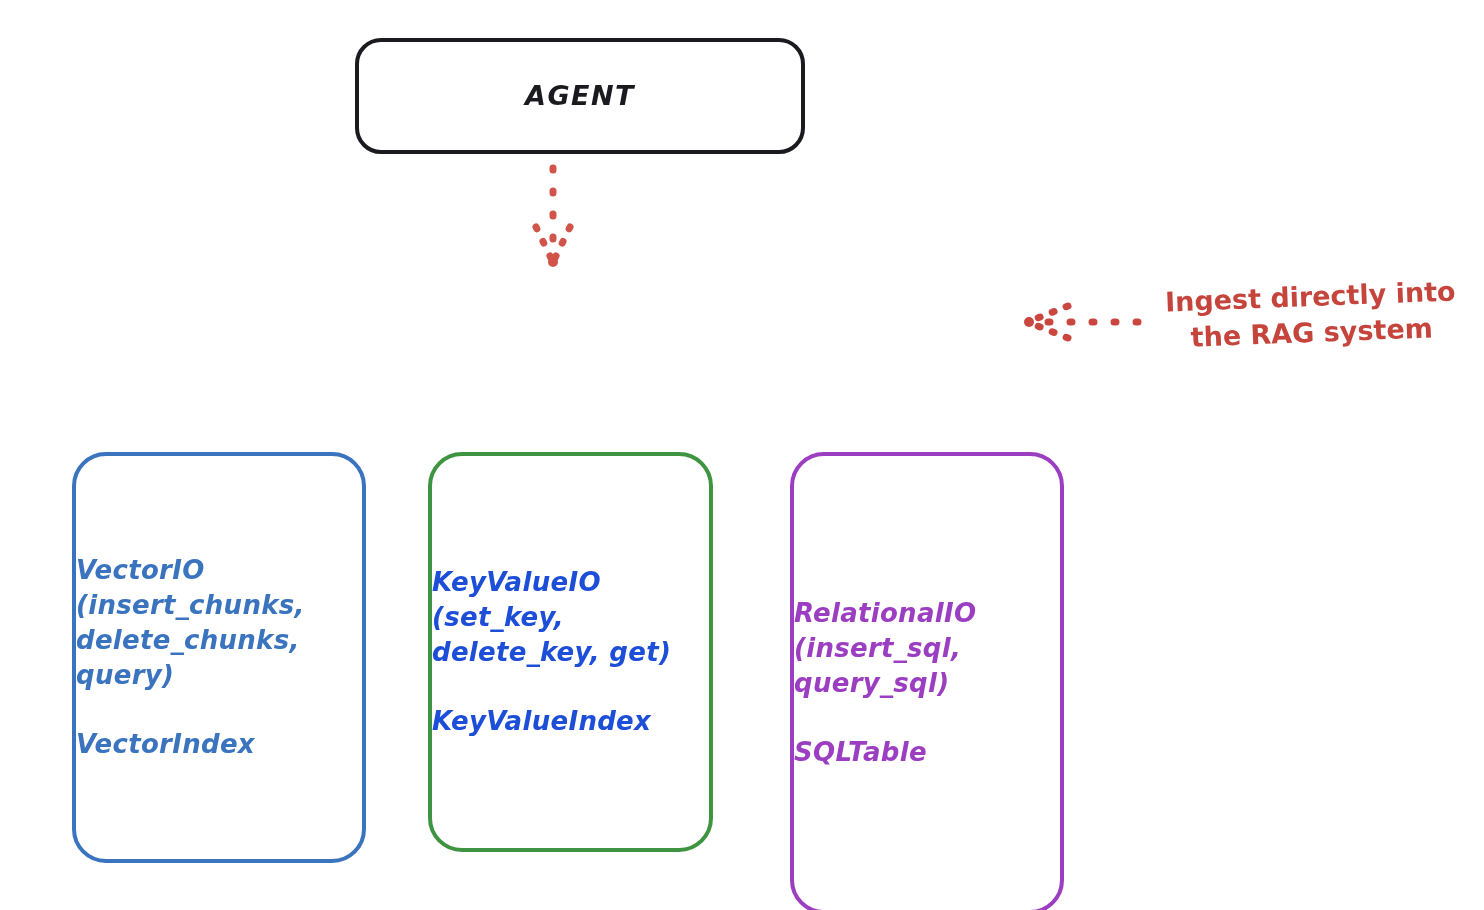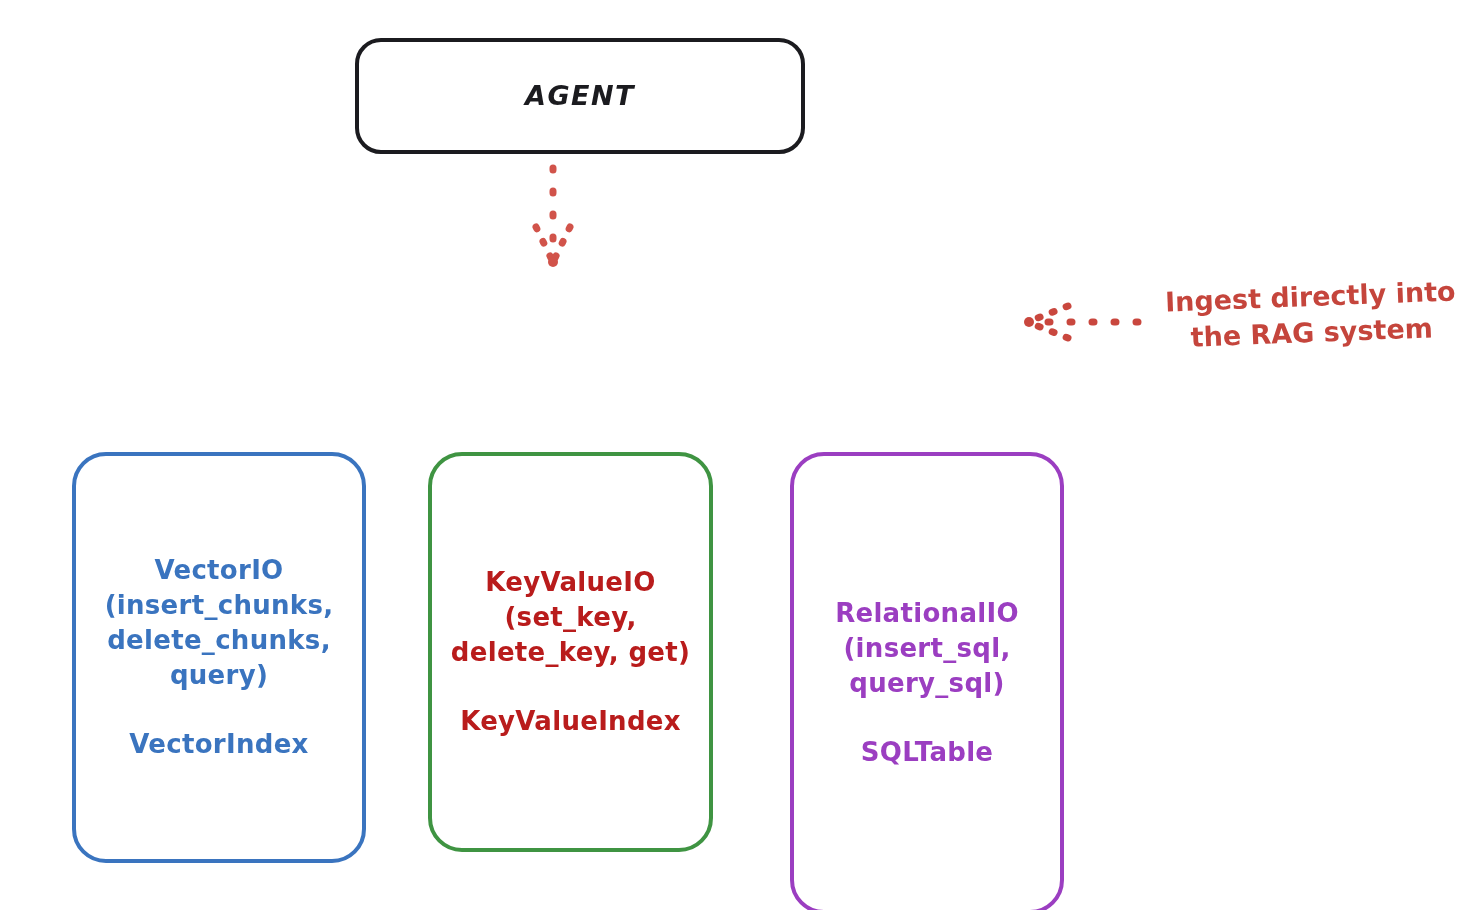--- a/index.html
+++ b/index.html
@@ -23,7 +23,6 @@
     display: flex;
     align-items: center;
     justify-content: center;
-    text-align: center;
     background: #ffffff;
   }
   .node .label {

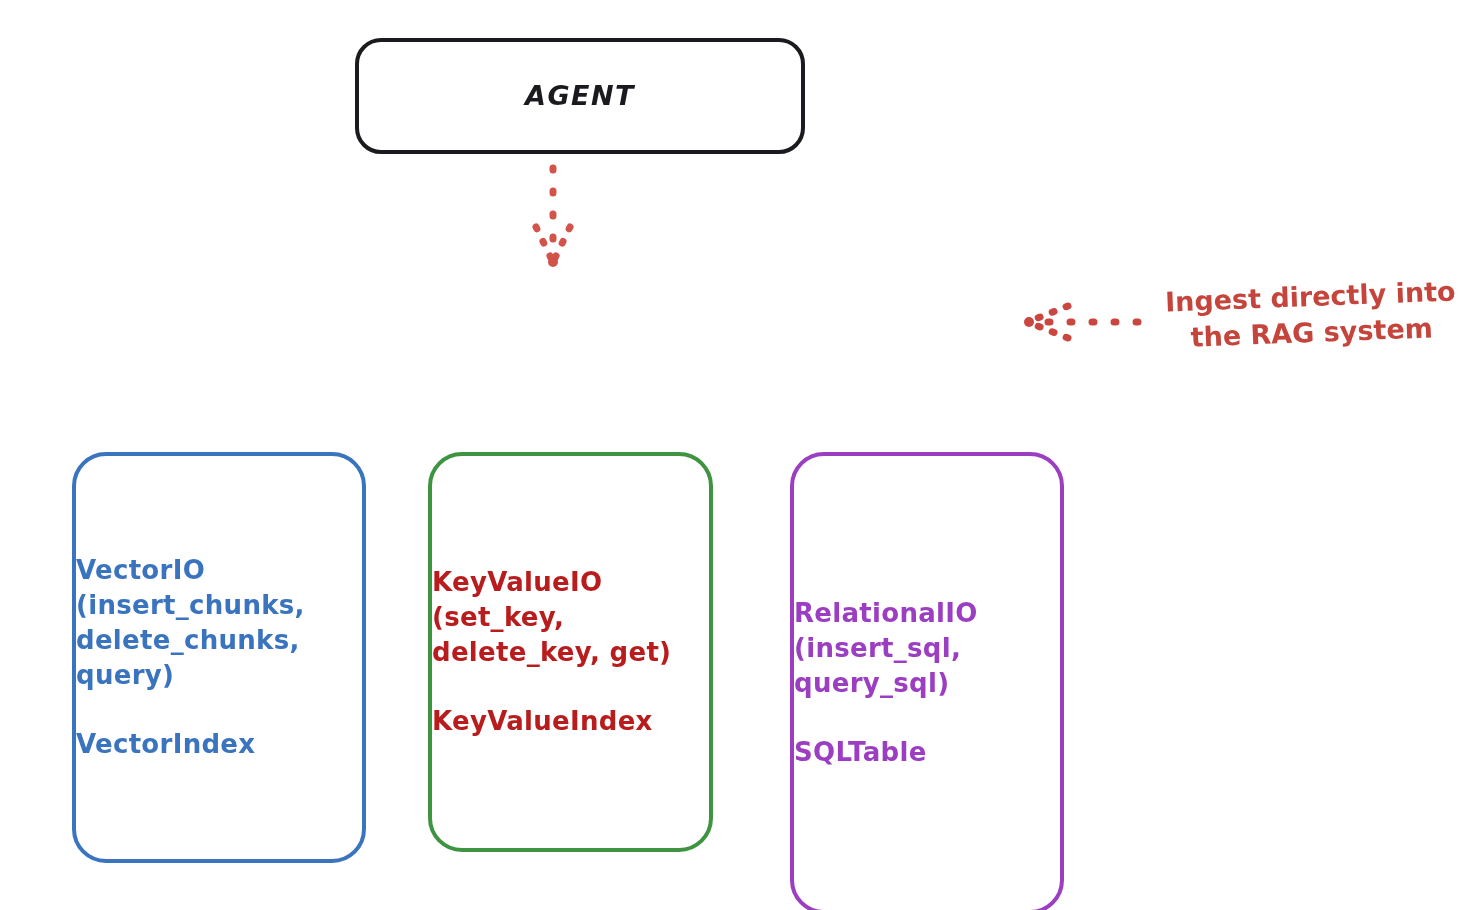--- a/index.html
+++ b/index.html
@@ -28,6 +28,7 @@
   .node .label {
     white-space: pre-line;
     line-height: 1.32;
+    font-style: italic;
   }
 
   

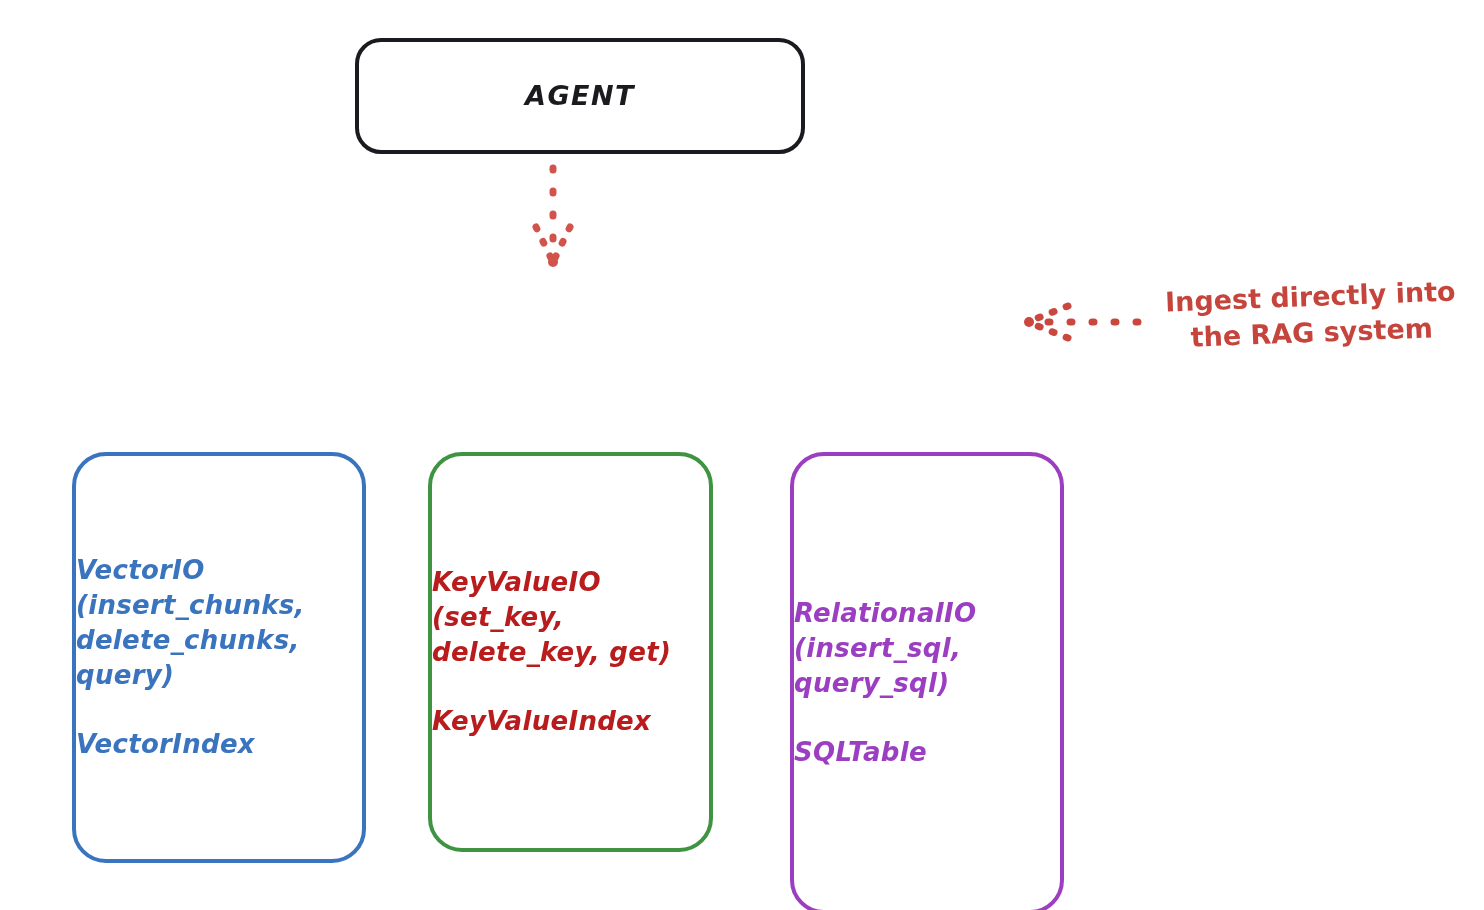--- a/index.html
+++ b/index.html
@@ -108,7 +108,7 @@
   </div>
 
   <div class="node box-color" id="node-kv" style="left:428px; top:452px; width:285px; height:400px; border-color:#3f9442;">
-    <span class="label" style="color:#b91c1c; width:300px;">KeyValueIO
+    <span class="label" style="color:#1d4ed8; width:300px;">KeyValueIO
 (set_key,
 delete_key, get)
 

